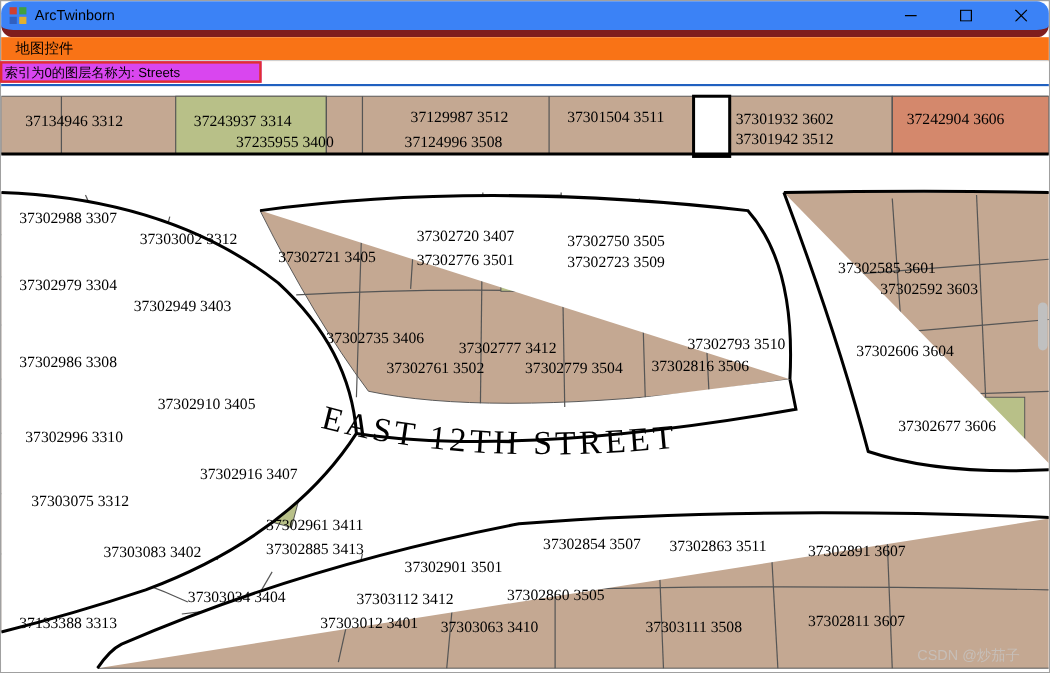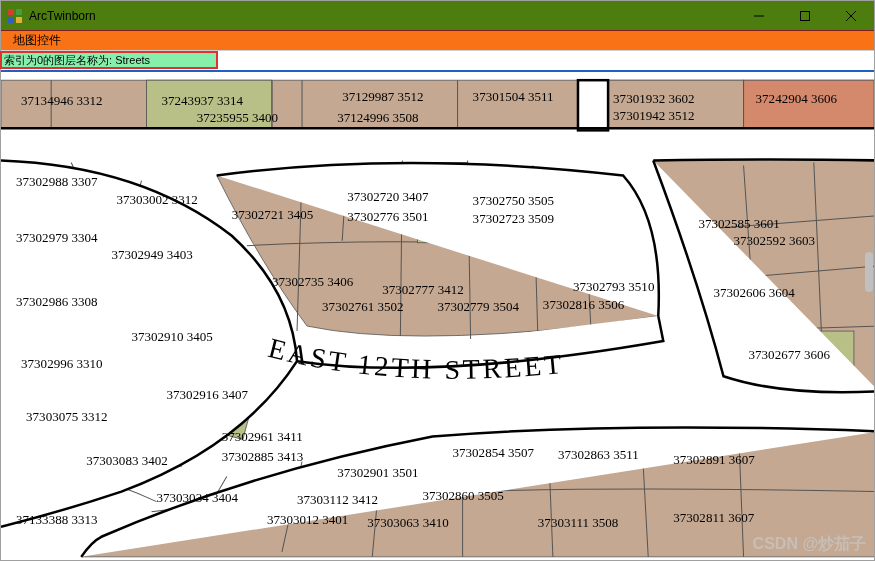--- a/index.html
+++ b/index.html
@@ -5,7 +5,7 @@
   * { box-sizing: border-box; margin: 0; padding: 0; }
   body { font-family: "Microsoft YaHei", "Segoe UI", sans-serif; font-size: 12px; background: #f0f0f0; width: 875px; height: 561px; overflow: hidden; }
   .window { width: 875px; height: 561px; background: #fff; border: 1px solid #a0a0a0; display: flex; flex-direction: column; }
-  .titlebar { height: 30px; background: #4d7c0f; display: flex; align-items: center; padding-left: 6px; border-bottom: 1px solid #7f1d1d; }
+  .titlebar { height: 30px; background: #3b82f6; display: flex; align-items: center; padding-left: 6px; border-bottom: 6px solid #7f1d1d; border-radius: 10px; }
   .titlebar-icon { width: 16px; height: 16px; margin-right: 6px; }
   .titlebar-text { flex: 1; font-size: 12px; }
   .winbtns { display: flex; }

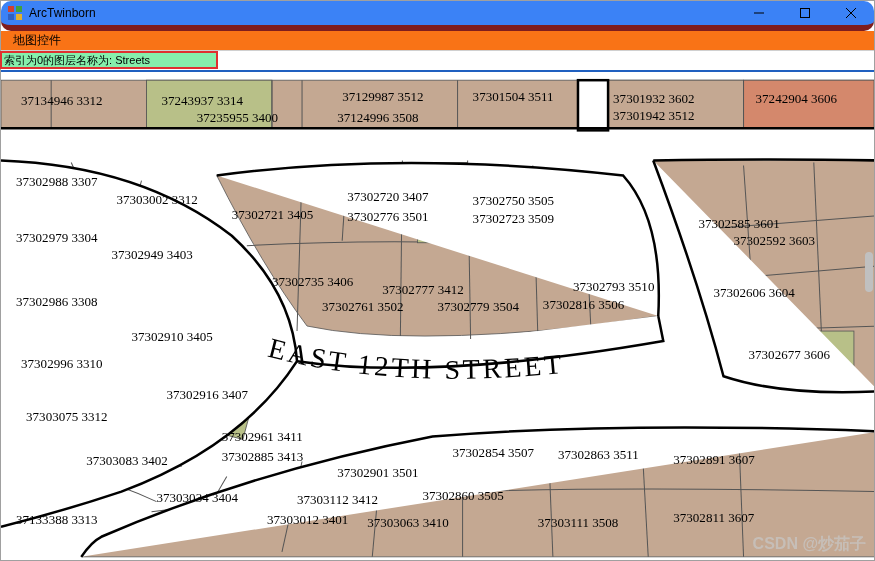--- a/index.html
+++ b/index.html
@@ -12,7 +12,7 @@
   .winbtn { width: 46px; height: 30px; display: flex; align-items: center; justify-content: center; font-size: 12px; cursor: pointer; }
   .menubar { height: 20px; background: #f97316; border-bottom: 1px solid #d0d0d0; display: flex; align-items: center; padding-left: 4px; }
   .menuitem { padding: 2px 8px; cursor: pointer; font-size: 12px; }
-  .status-panel { height: 18px; background: #86efac; border: 2px solid #e03030; display: flex; align-items: center; padding-left: 2px; font-size: 11px; width: 218px; margin-left: -1px; }
+  .status-panel { height: 18px; background: #d946ef; border: 2px solid #e03030; display: flex; align-items: center; padding-left: 2px; font-size: 11px; width: 218px; margin-left: -1px; }
   .status-wrap { border-bottom: 2px solid #2060c0; padding-bottom: 1px; background: #fff; }
   .map-container { flex: 1; position: relative; overflow: hidden; background: #fff; }
   .map-svg { width: 100%; height: 100%; display: block; }

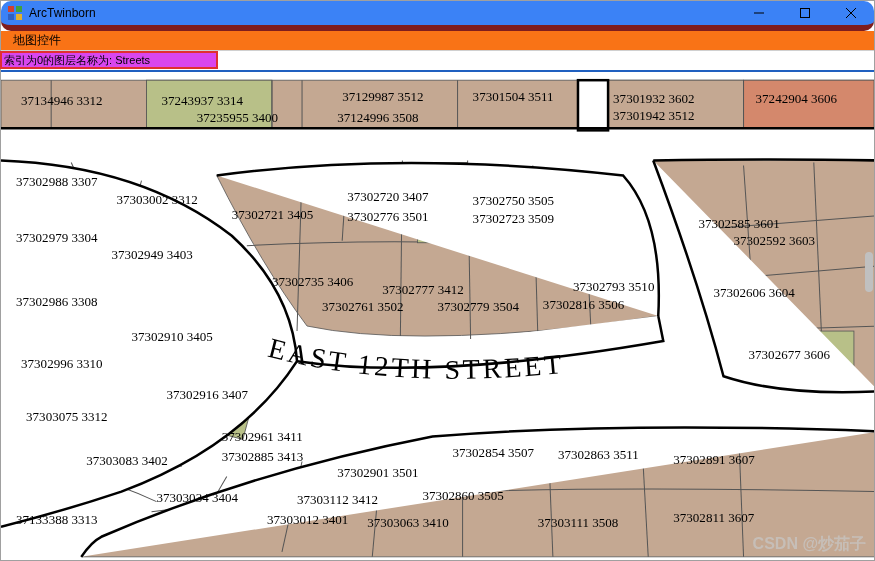--- a/index.html
+++ b/index.html
@@ -22,7 +22,7 @@
   .street-stroke { fill: #fff; stroke: #000; stroke-width: 2.5; }
   .label { font-family: "Times New Roman", serif; font-size: 13px; fill: #000; }
   .streetlabel { font-family: "Times New Roman", serif; font-size: 28px; fill: #000; letter-spacing: 3px; }
-  .watermark { position: absolute; bottom: 5px; right: 8px; color: rgba(200,200,200,0.7); font-size: 16px; font-weight: bold; }
+  .watermark { position: absolute; bottom: 5px; right: 24px; color: rgba(200,200,200,0.7); font-size: 12px; }
   .scrollbar-handle { position: absolute; right: 1px; top: 180px; width: 8px; height: 40px; background: #c0c0c0; border-radius: 4px; }
 </style>
 </head>

